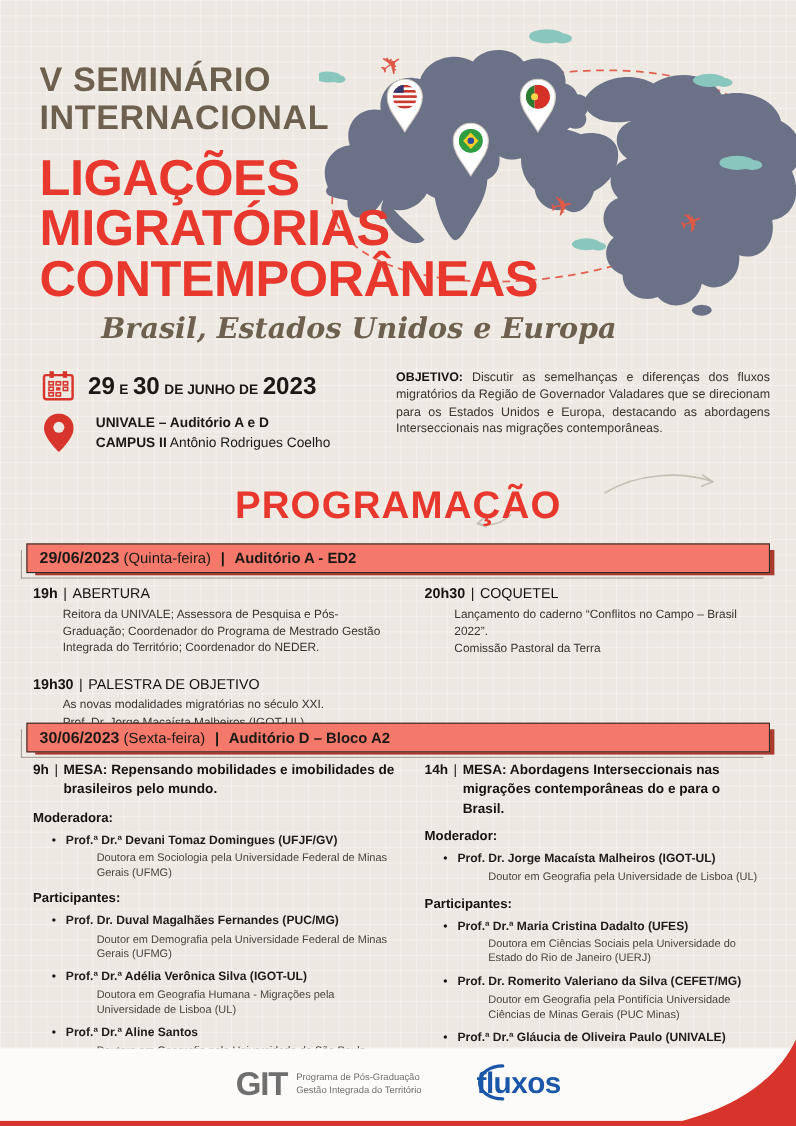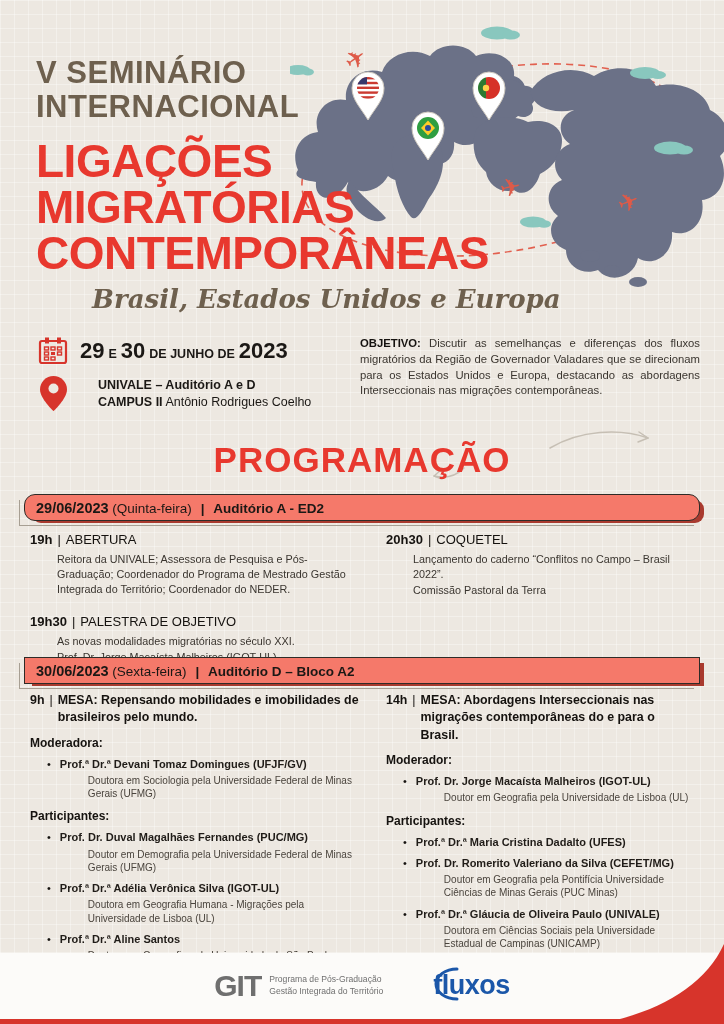--- a/index.html
+++ b/index.html
@@ -29,7 +29,7 @@
   .date-text { display:flex; align-items:baseline; white-space:nowrap; color:#1B1815; }
   .date-big { font-size:22px; font-weight:bold; }
   .date-small { font-size:12.5px; font-weight:bold; text-transform:uppercase; margin:0 4px; }
-  .venue-line { display:flex; gap:31px; margin-top:10px; align-items:center; }
+  .venue-line { display:flex; gap:20px; margin-top:10px; align-items:flex-start; }
   .venue-text { font-size:12.5px; line-height:1.4; color:#1B1815; }
   .venue-text .b { font-weight:bold; }
   .info-right { flex:1; font-size:11.3px; line-height:1.4; text-align:justify; color:#3A352F; }

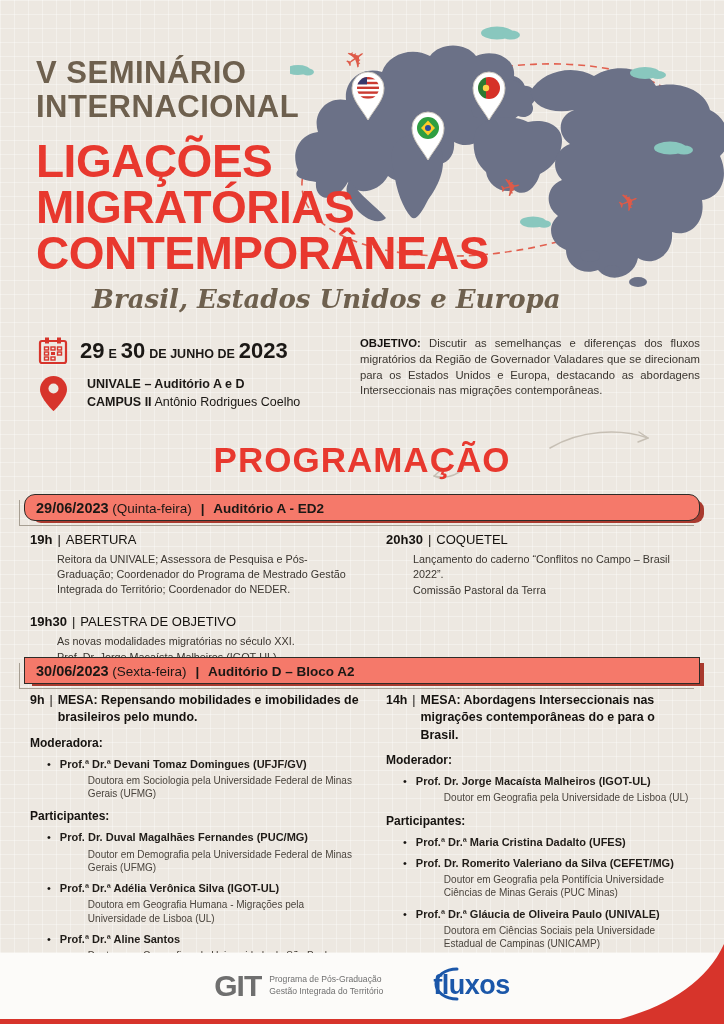--- a/index.html
+++ b/index.html
@@ -45,7 +45,7 @@
               display:flex; align-items:center; padding:0 11px; }
   .date-bar::before { content:""; position:absolute; left:-6px; top:5px; width:100%; height:100%;
                       border-left:1.6px solid #A79F93; border-bottom:1.6px solid #A79F93; z-index:-1; }
-  .bar1 { top:494px;border-radius:11px; } .bar2 { top:657px; }
+  .bar1 { top:494px; } .bar2 { top:657px; }
   .bar-text { font-size:13.5px; color:#1B1815; white-space:nowrap; }
   .bar-date { font-weight:bold; font-size:14.5px; } .bar-venue { font-weight:bold; }
   .bar-sep { margin:0 5px; font-weight:bold; }

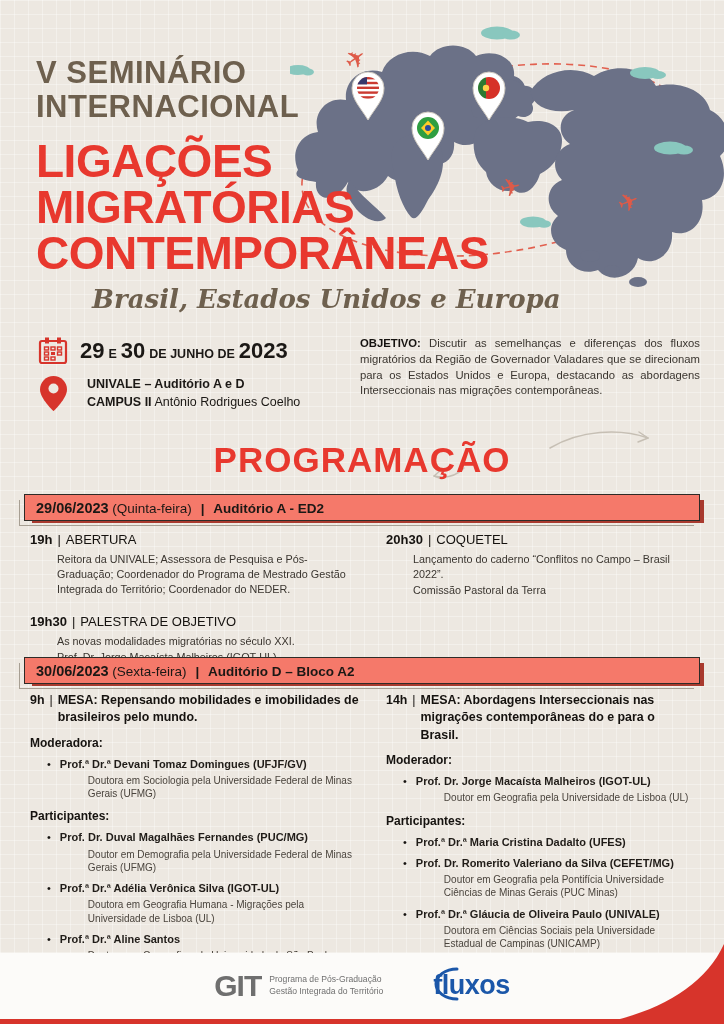--- a/index.html
+++ b/index.html
@@ -361,6 +361,7 @@
         <span class="speaker-bullet">•</span>
         <div>
           <div class="speaker-name">Prof.ª Dr.ª Maria Cristina Dadalto (UFES)</div>
+          <div class="speaker-bio">Doutora em Ciências Sociais pela Universidade do Estado do Rio de Janeiro (UERJ)</div>
         </div>
       </div>
       <div class="speaker">

